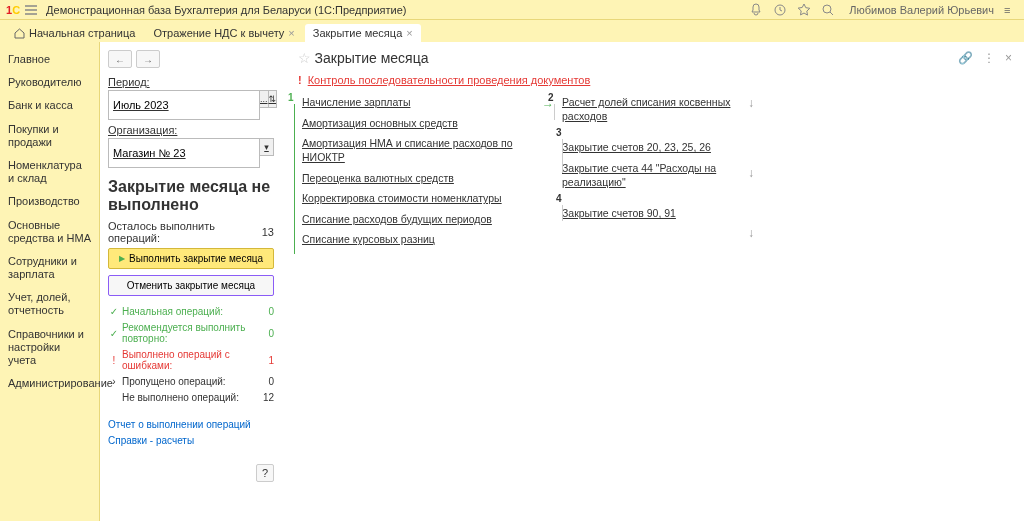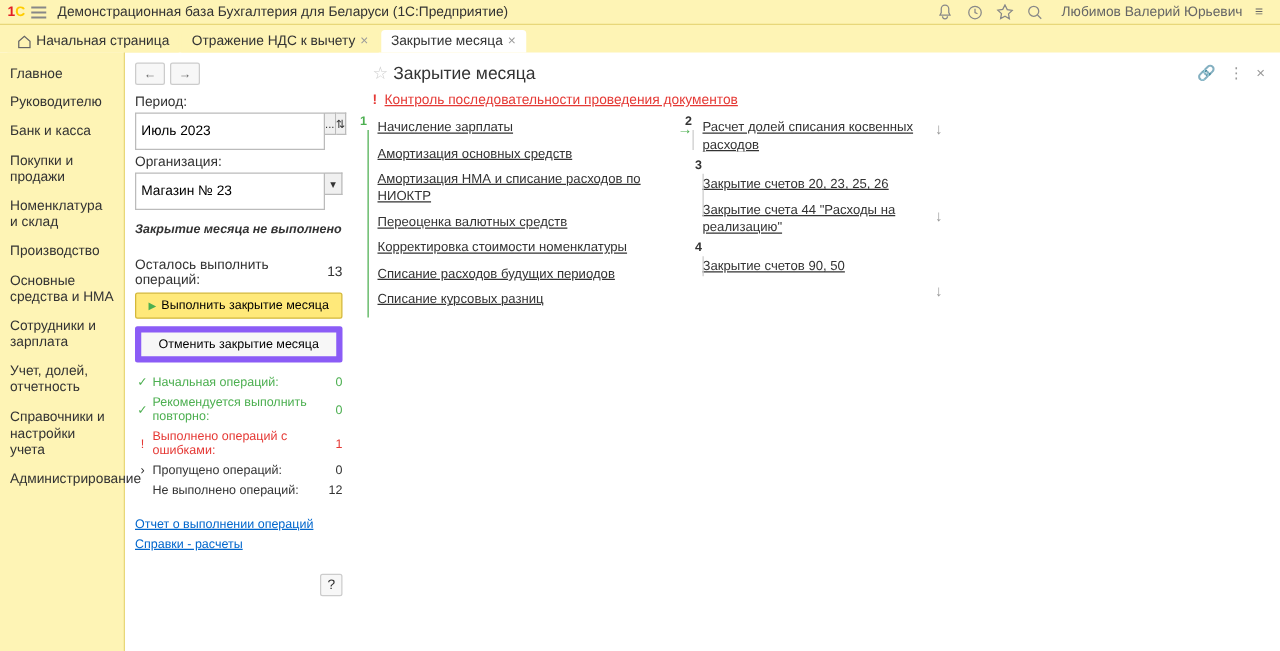--- a/index.html
+++ b/index.html
@@ -39,7 +39,7 @@
   .star-ico { color:#ccc; font-size:14px; margin:0 4px; }
   .page-title { font-size:14px; font-weight:normal; color:#333; }
   
-  .field-row { margin-bottom:4px; }
+  .field-row { margin-bottom:4px;text-decoration:underline; }
   .field-label { font-size:11px; color:#333; margin-bottom:2px; display:block;}
   .input-group { display:flex; }
   .text-input { border:1px solid #bbb; padding:2px 4px; font-size:11px; flex:1; height:30px; }

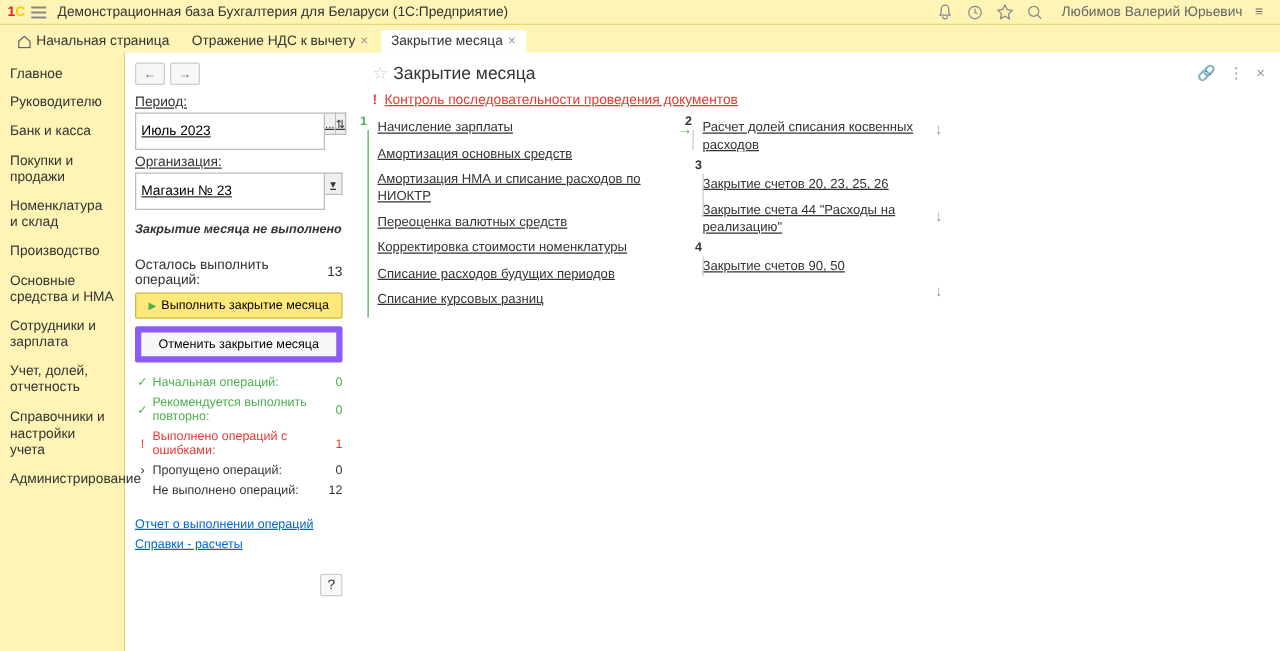--- a/index.html
+++ b/index.html
@@ -45,7 +45,7 @@
   .text-input { border:1px solid #bbb; padding:2px 4px; font-size:11px; flex:1; height:30px; }
   .input-btn { width:16px; height:18px; border:1px solid #bbb; border-left:none; background:#f0f0f0; font-size:9px; cursor:pointer; display:flex; align-items:center; justify-content:center;}
   
-  .status-header { font-weight:bold; font-size:10px; margin:10px 0 17px;font-style:italic; }
+  .status-header { font-weight:bold; font-size:16px; margin:10px 0 6px; }
   .status-row { display:flex; justify-content:space-between; font-size:11px; margin-bottom:4px; align-items:center;}
   .status-row .lbl { flex:1; }
   .status-row .val { width:20px; text-align:right; }

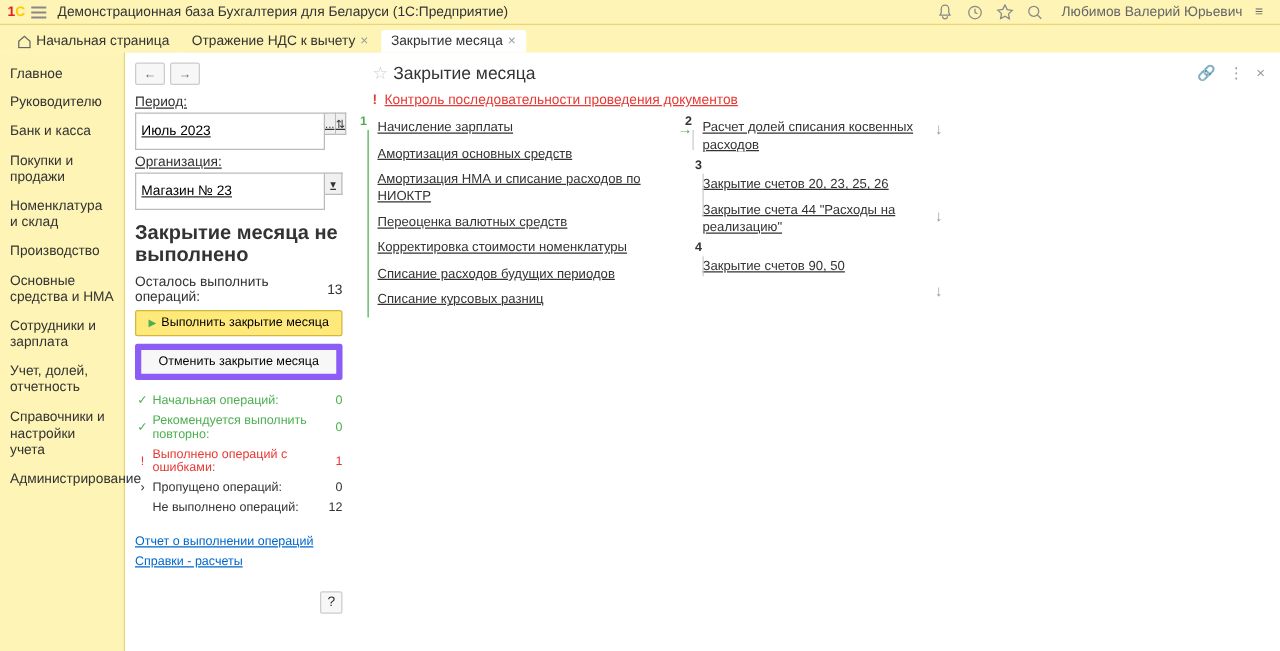--- a/index.html
+++ b/index.html
@@ -278,7 +278,7 @@
           <div class="sub-step">
             <span class="step-num" style="top:-14px;">4</span>
             <div class="grey-line-v" style="height:16px; top:-2px;"></div>
-            <a class="op-link">Закрытие счетов 90, 50</a>
+            <a class="op-link">Закрытие счетов 90, 91</a>
           </div>
         </div>
 

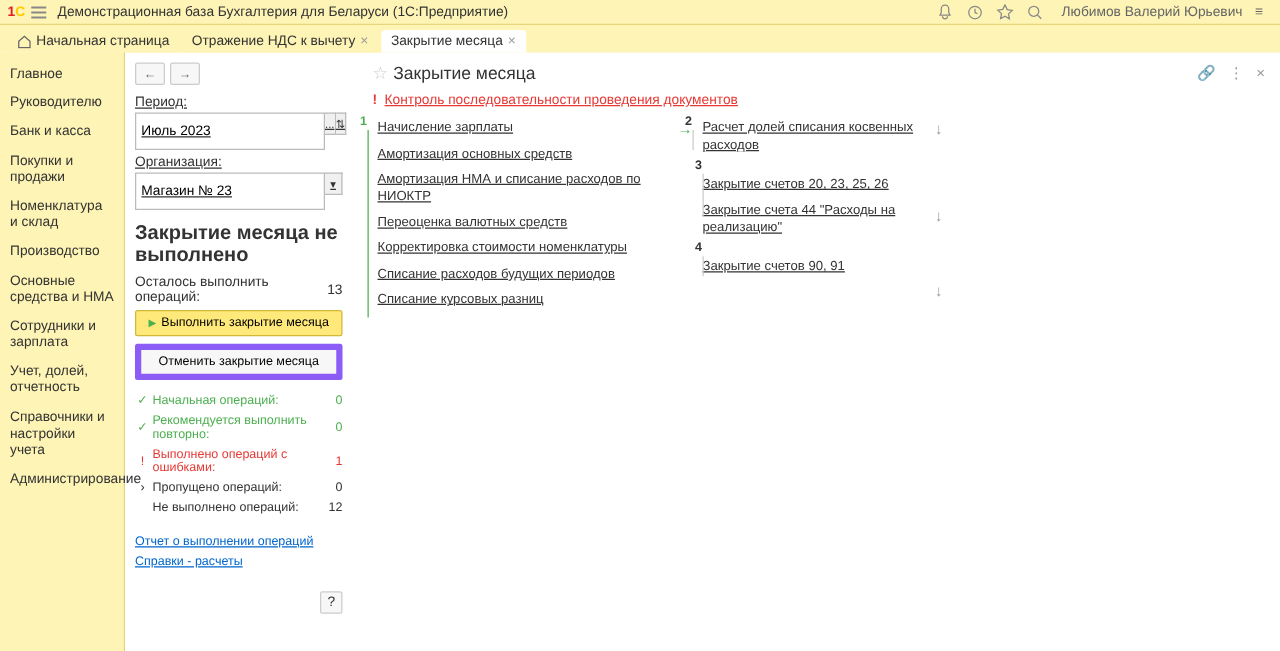--- a/index.html
+++ b/index.html
@@ -52,7 +52,7 @@
   
   .btn-green { width:100%; background:#ffe97a; border:1px solid #d4b83a; padding:4px; font-size:10px; cursor:pointer; display:flex; align-items:center; justify-content:center; gap:4px; border-radius:2px; margin-bottom:6px;}
   .btn-green .play { color:#4caf50; font-size:8px;}
-  .btn-white { width:100%; background:#f7f7f7; border:5px solid #8b5cf6; padding:4px; font-size:10px; cursor:pointer; border-radius:2px; margin-bottom:10px;}
+  .btn-white { width:100%; background:#f7f7f7; border:1px solid #8b5cf6; padding:4px; font-size:10px; cursor:pointer; border-radius:2px; margin-bottom:10px;}
   
   .stat-line { display:flex; align-items:center; font-size:10px; margin-bottom:5px; }
   .stat-line .mark { width:12px; text-align:center; font-size:10px;}

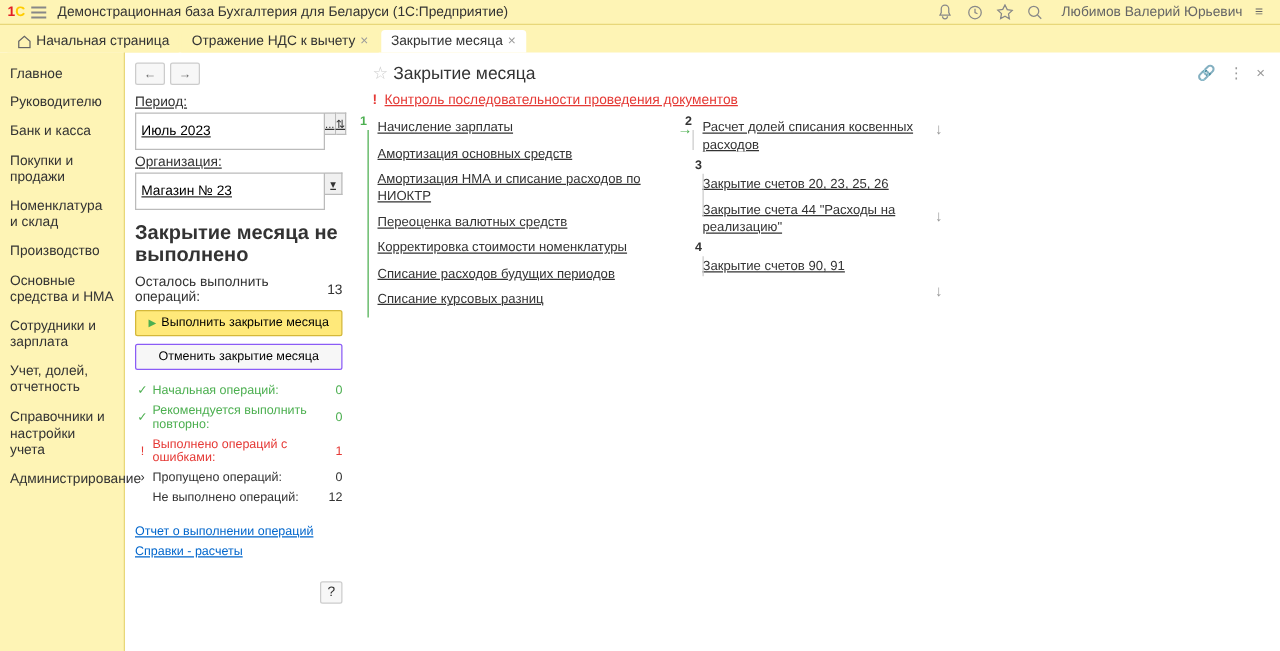--- a/index.html
+++ b/index.html
@@ -65,7 +65,7 @@
   .num.green { color:#4caf50;}
   .num.red { color:#e53935;}
   
-  .link { color:#0066cc; text-decoration:underline; font-size:10px; cursor:pointer; margin-bottom:4px; display:inline-block;}
+  .link { color:#0066cc; font-size:10px; cursor:pointer; margin-bottom:4px; display:inline-block;}
   
   .help-btn { position:absolute; right:8px; bottom:auto; width:18px; height:18px; border:1px solid #ccc; background:#f7f7f7; font-size:11px; display:flex; align-items:center; justify-content:center; cursor:pointer; border-radius:2px; margin-top:8px;}
   

